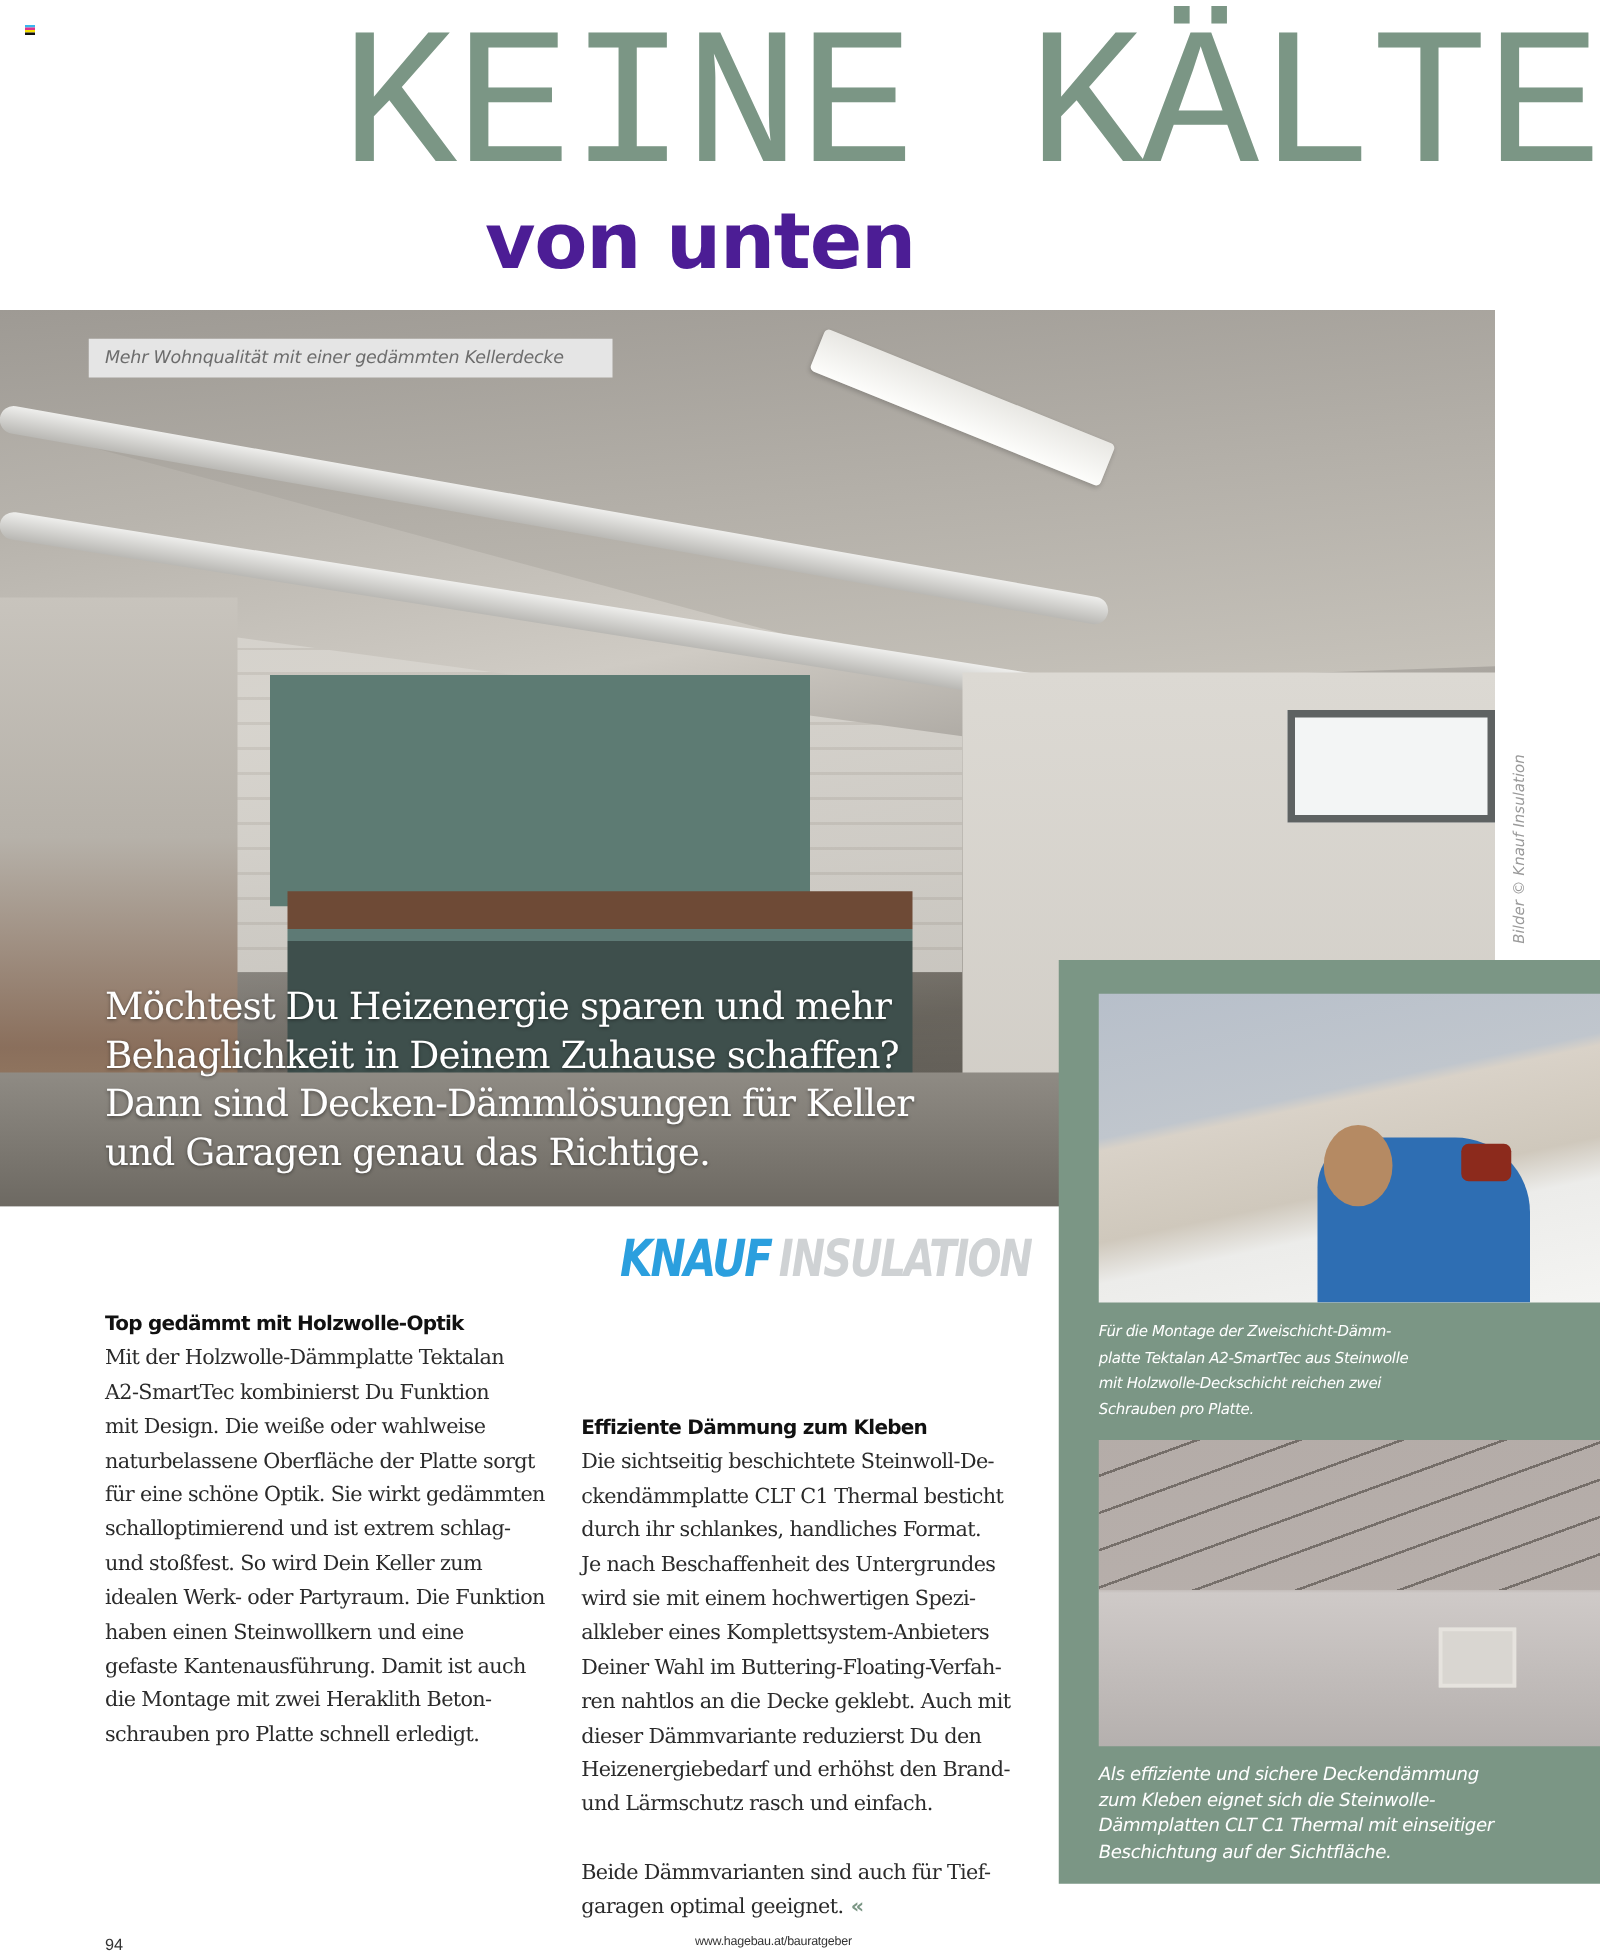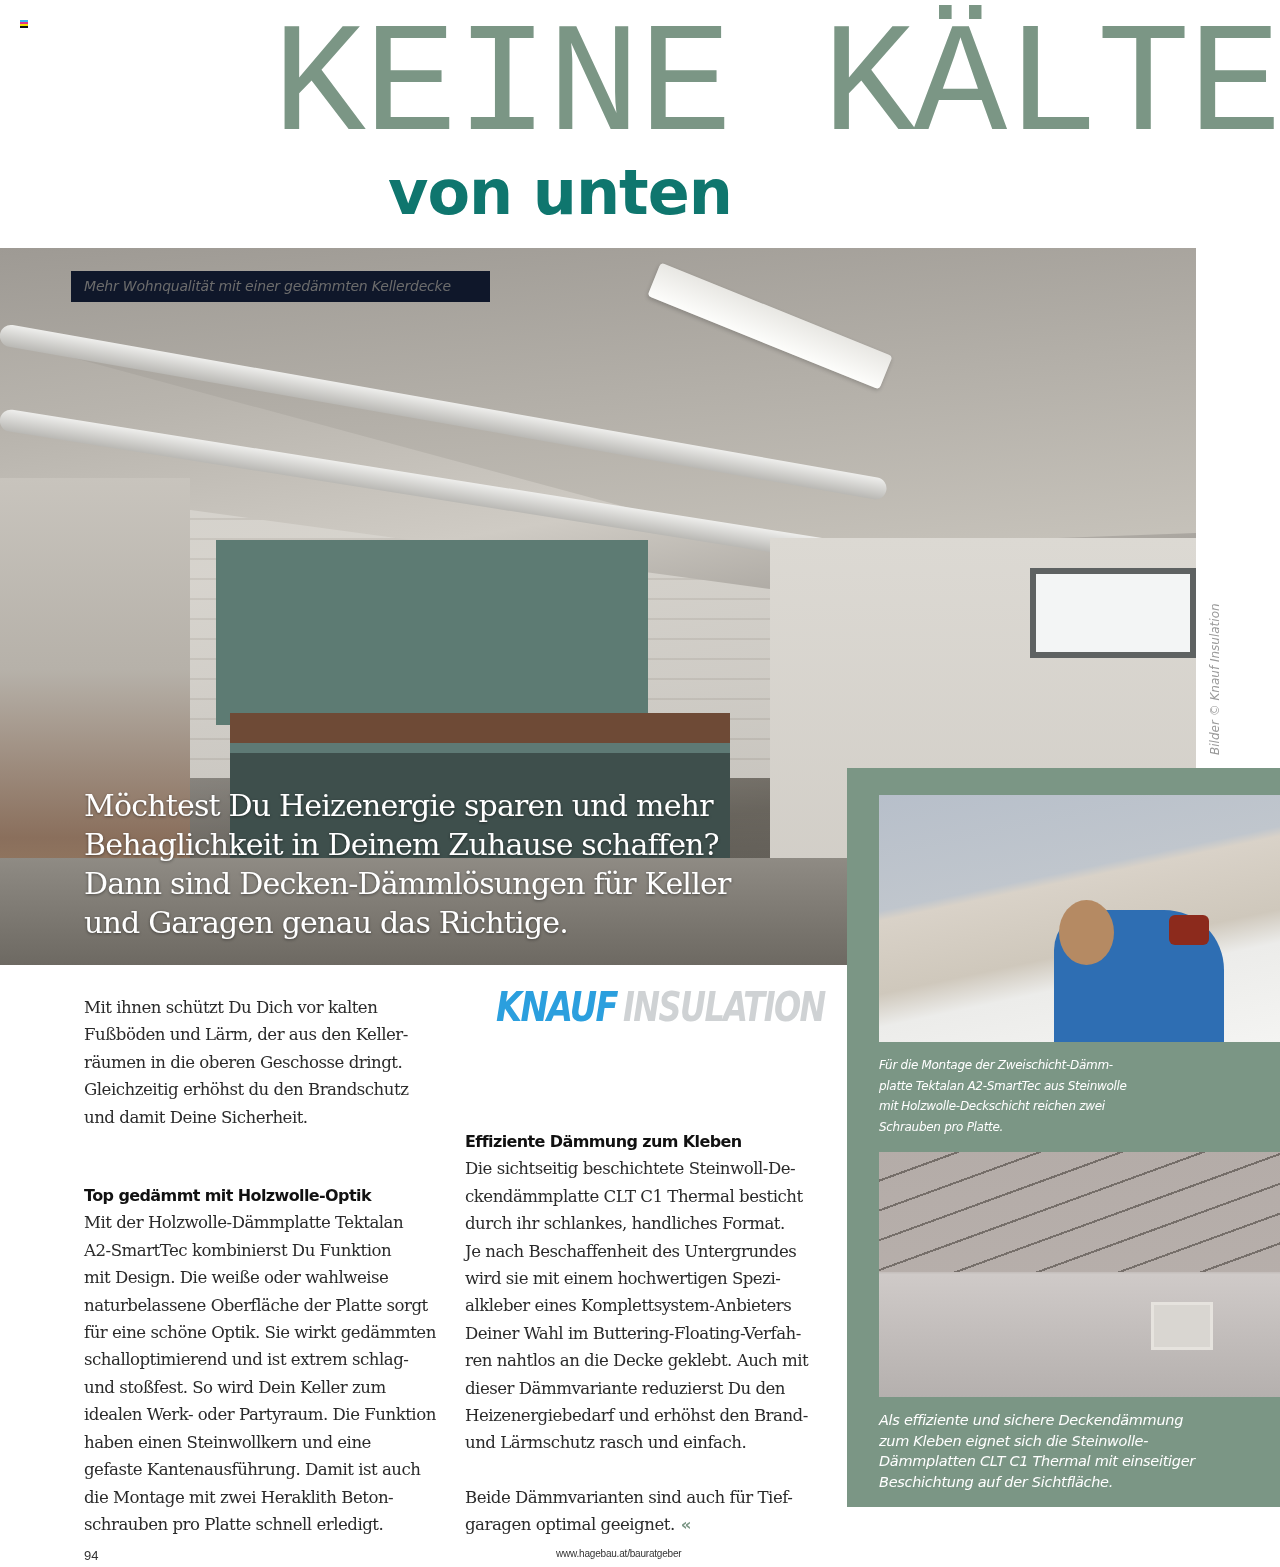--- a/index.html
+++ b/index.html
@@ -19,7 +19,7 @@
     position: absolute; left: 0; top: 158px; width: 1120px; text-align: center;
     font-family: "DejaVu Sans", sans-serif; font-weight: 700;
     font-size: 62px; line-height: 70px; letter-spacing: -1px;
-    color: #0f766e;
+    color: #4c1d95;
   }
 
   

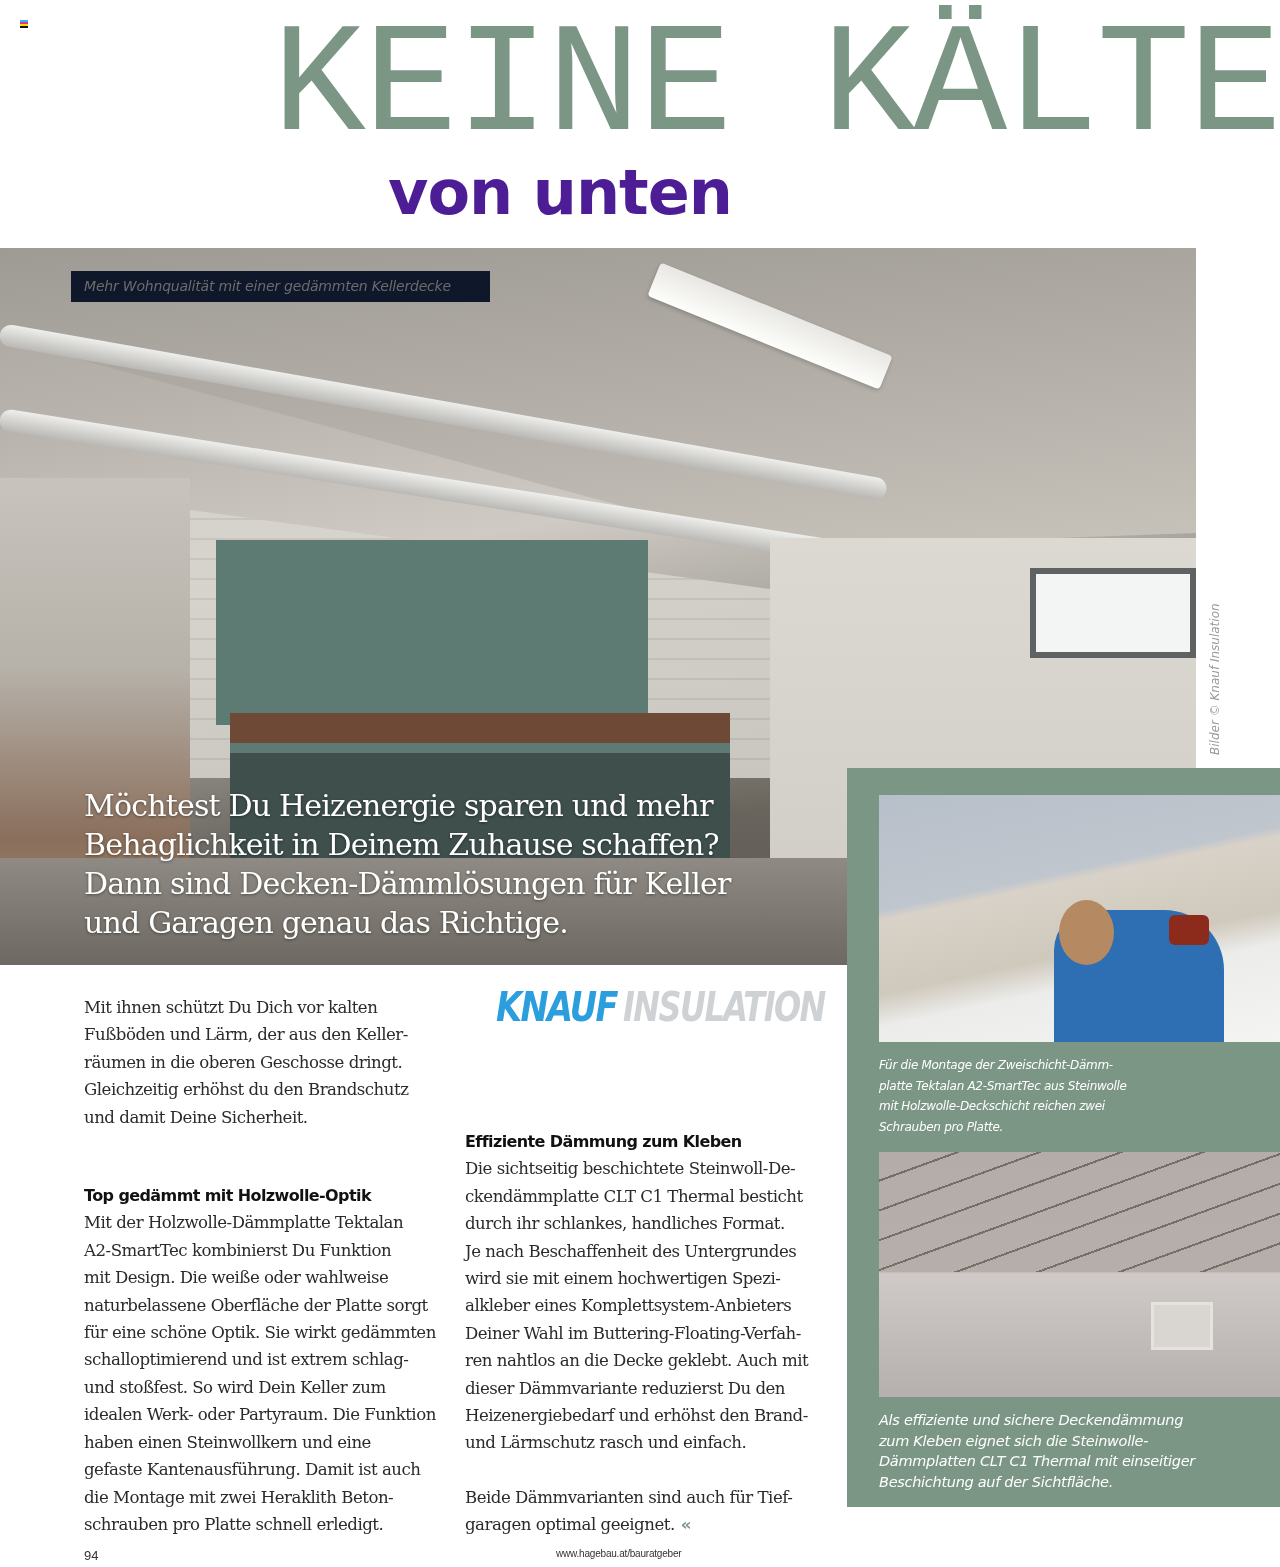--- a/index.html
+++ b/index.html
@@ -51,7 +51,7 @@
 
   .hero-caption-tag {
     position: absolute; left: 71px; top: 271px; width: 419px; height: 31px;
-    background: #0f172a; color: #6c6c6c;
+    background: #e5e5e5; color: #6c6c6c;
     font-family: "DejaVu Sans", sans-serif; font-style: italic; font-size: 14px;
     line-height: 31px; padding-left: 13px; letter-spacing: -0.2px;
   }

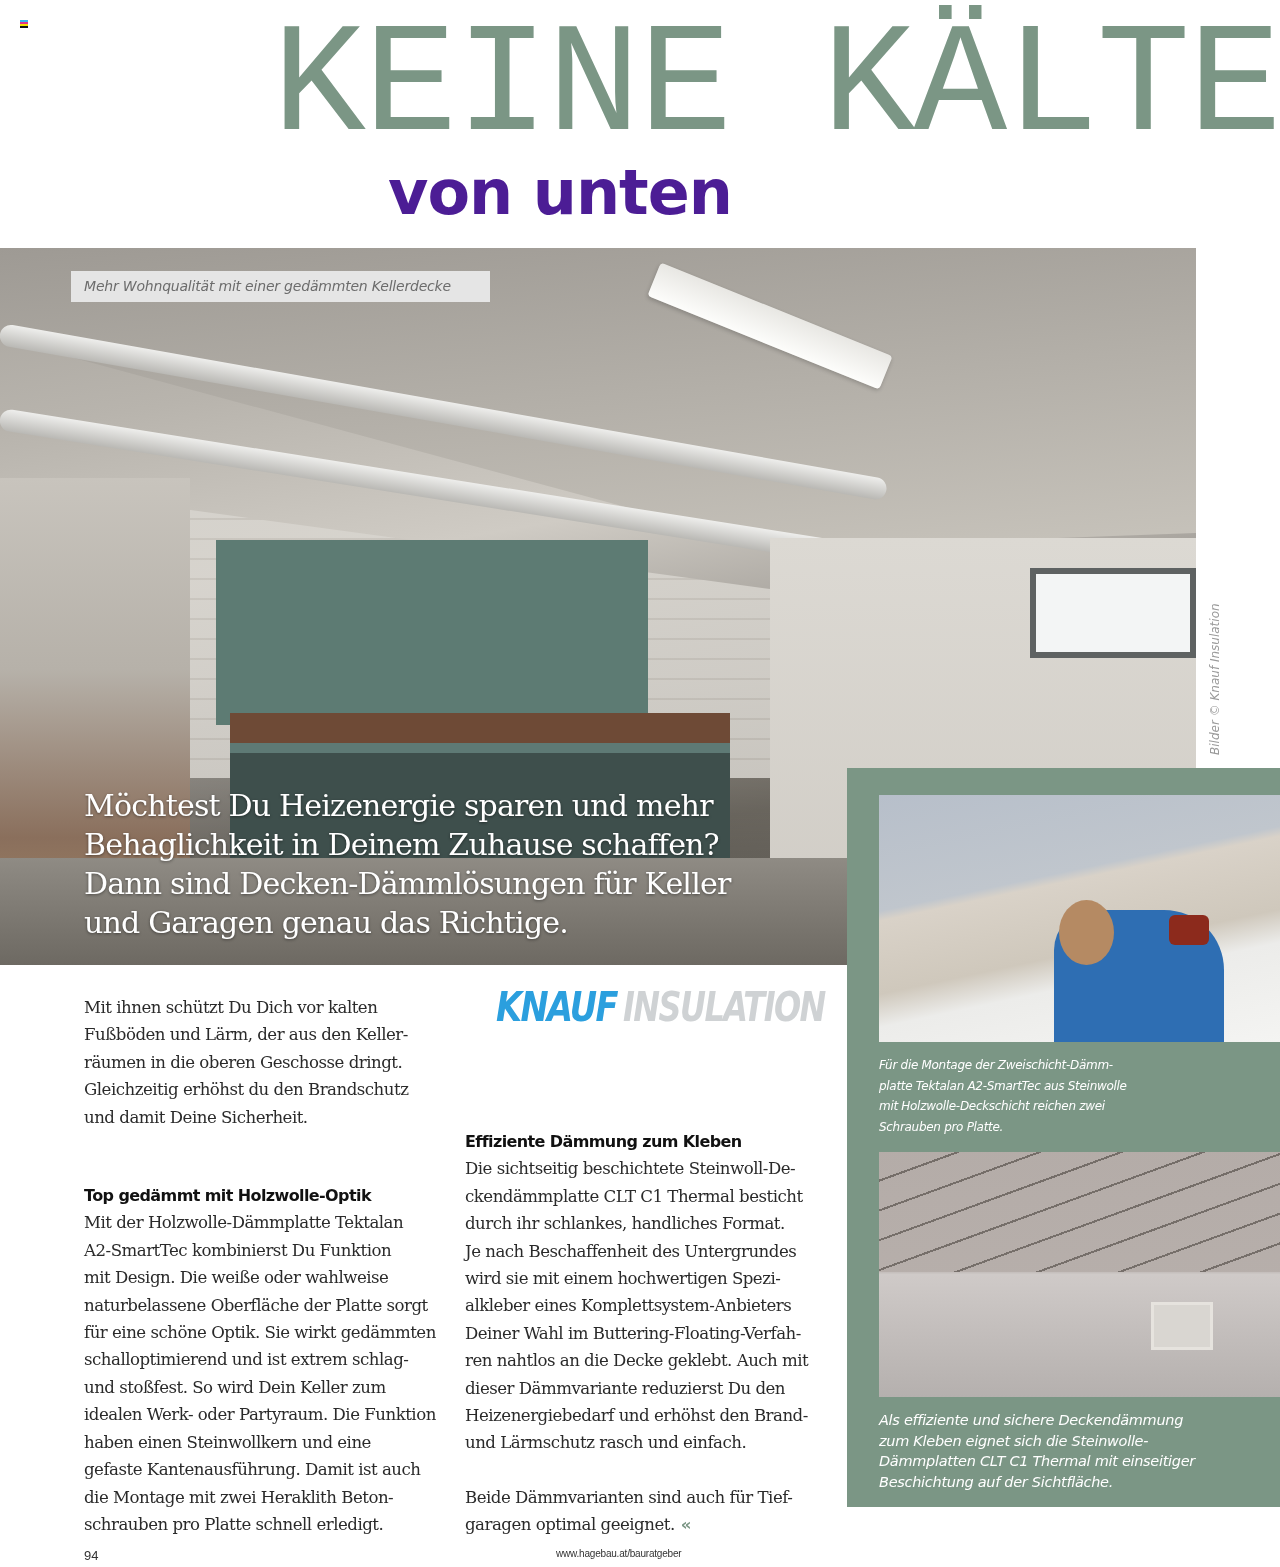--- a/index.html
+++ b/index.html
@@ -141,13 +141,6 @@
 <div class="credit">Bilder © Knauf Insulation</div>
 
 <div class="col col-left">
-  <p>
-    <span>Mit ihnen schützt Du Dich vor kalten</span>
-    <span>Fußböden und Lärm, der aus den Keller-</span>
-    <span>räumen in die oberen Geschosse dringt.</span>
-    <span>Gleichzeitig erhöhst du den Brandschutz</span>
-    <span>und damit Deine Sicherheit.</span>
-  </p>
   <div class="spacer"></div>
   <h3>Top gedämmt mit Holzwolle-Optik</h3>
   <p>

